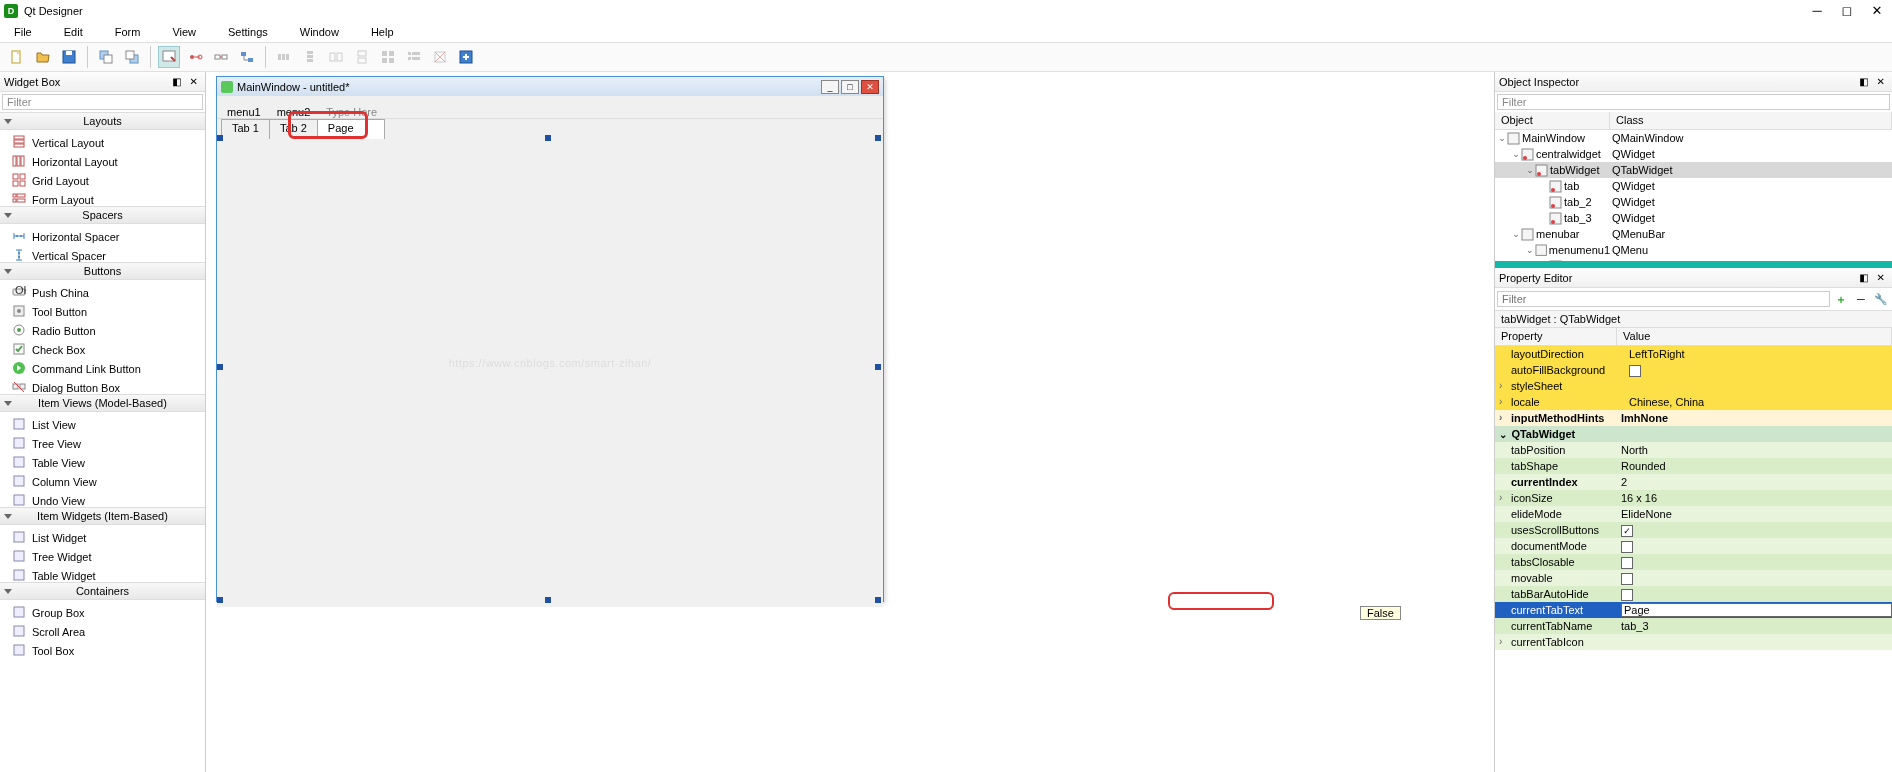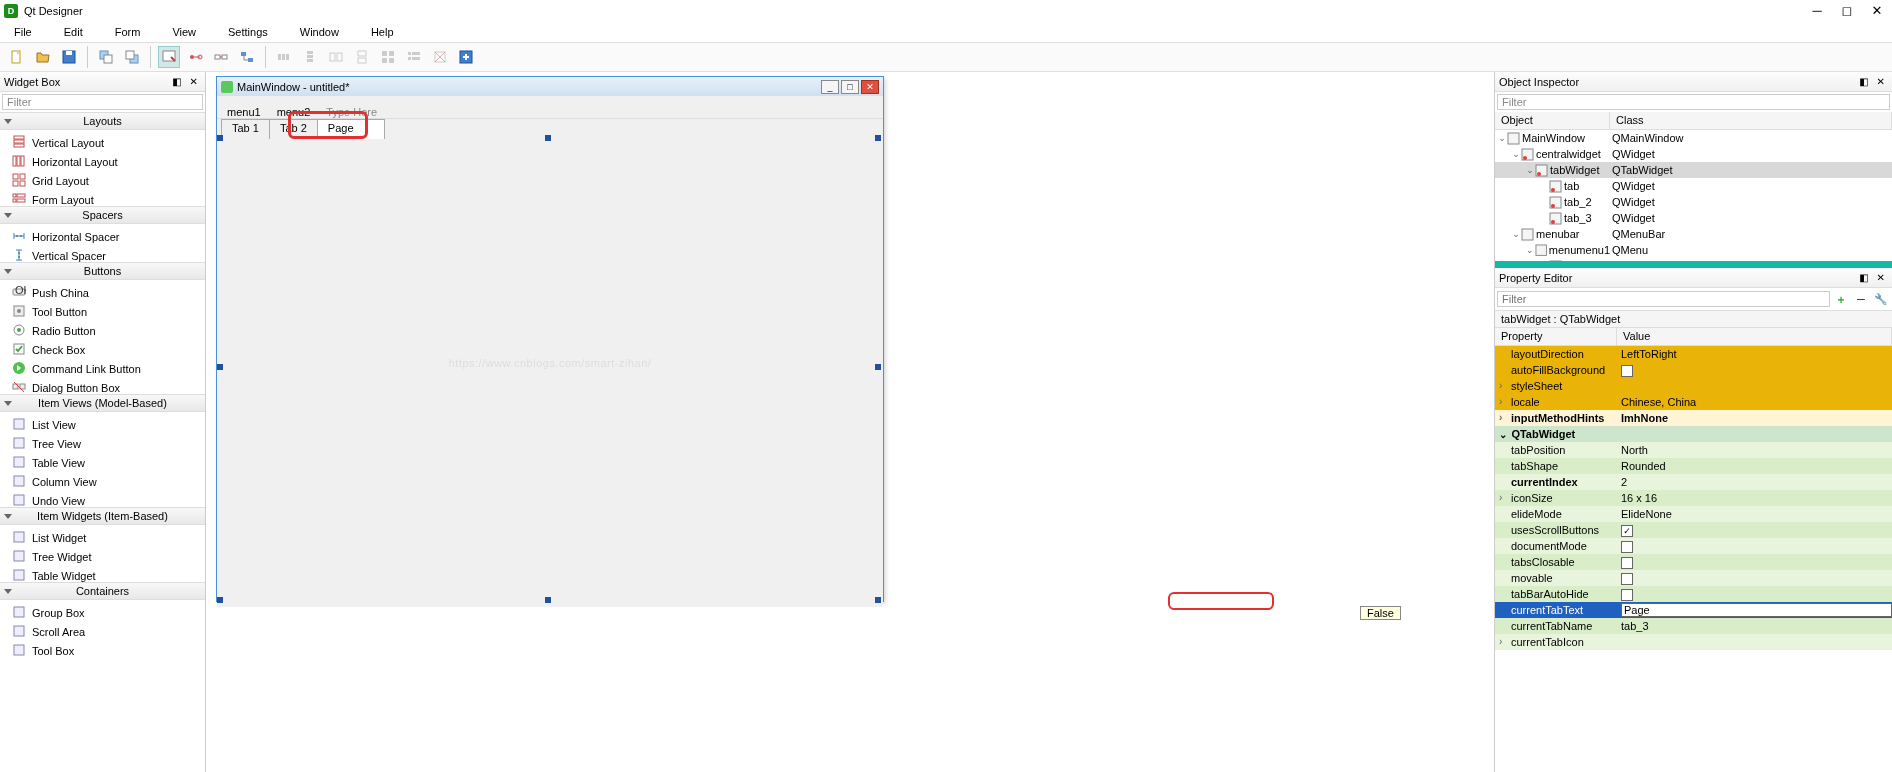--- a/index.html
+++ b/index.html
@@ -82,7 +82,7 @@
 .prop-row.expandable .c1::before { content:"›"; position:absolute; margin-left:-12px; color:#666; font-size:10px;}
 .prop-section { background:#cce5cc; font-weight:bold; display:flex; height:16px; align-items:center; padding-left:4px;}
 .prop-section::before { content:"⌄"; margin-right:4px; font-size:10px;}
-.bg-yellow { background:#eab308; }
+.bg-yellow { background:#fde047;gap:8px; }
 .bg-yellow-b { background:#fff5d6; font-weight:bold;}
 .bg-green1 { background:#e8f5dc; }
 .bg-green2 { background:#d8edc8; }

